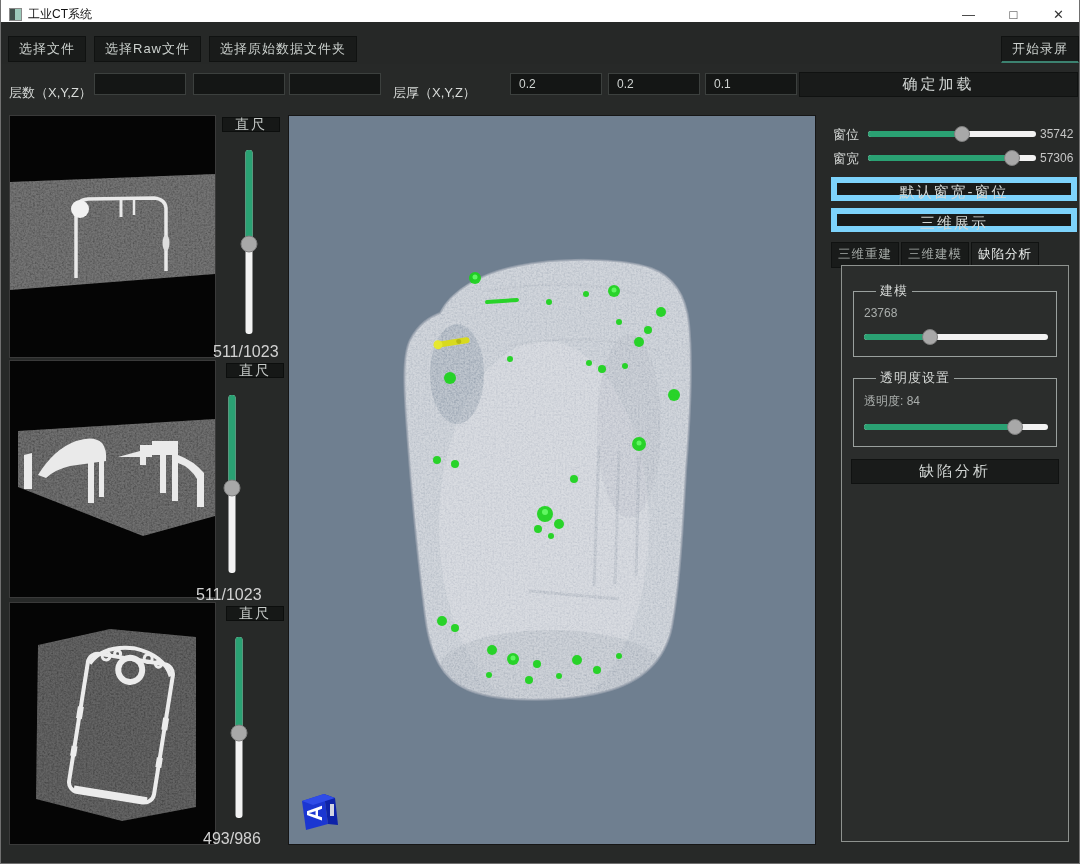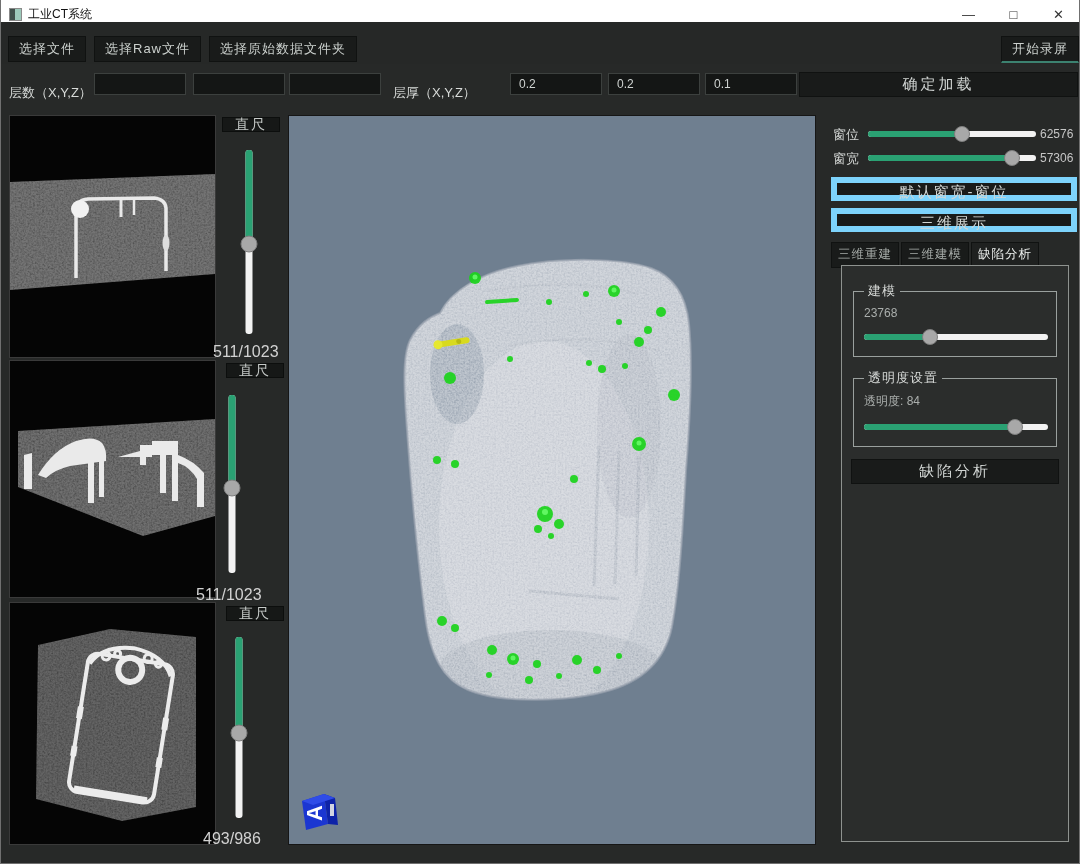--- a/index.html
+++ b/index.html
@@ -332,7 +332,7 @@
         <div class="hfill"></div>
         <div class="hthumb"></div>
     </div>
-    <span class="hvalue">62576</span>
+    <span class="hvalue">35742</span>
   </div>
 
   <div class="hrow" style="top:36px">

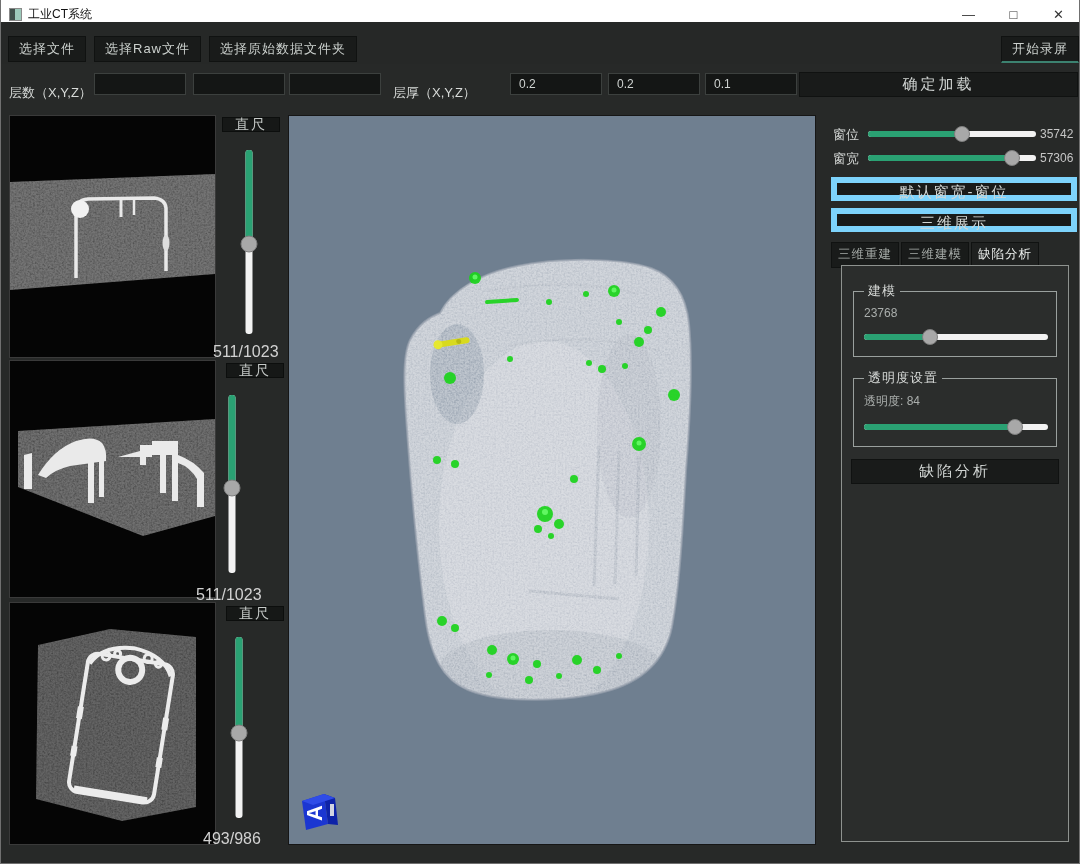--- a/index.html
+++ b/index.html
@@ -77,7 +77,7 @@
   .tabpane { position:absolute; left:13px; top:153px; width:228px; height:577px;
              border:1px solid #8e928f; background:#2b2d2c; }
   .group { position:absolute; left:11px; width:202px; border:1px solid #9aa09e; padding:4px 8px 10px 8px; }
-  .group legend { color:#d8dbd9; font-size:13px; padding:0 4px; margin-left:2px; letter-spacing:1px; }
+  .group legend { color:#d8dbd9; font-size:13px; padding:0 4px; margin-left:14px; letter-spacing:1px; }
   .gval { color:#aaaeac; font-size:12px; margin:2px 0 8px 2px; }
   .group .hslider { position:relative; left:0; width:184px; margin-left:2px; }
   .defect-btn { position:absolute; left:9px; top:193px; width:208px; height:25px; background:#191b1a;

